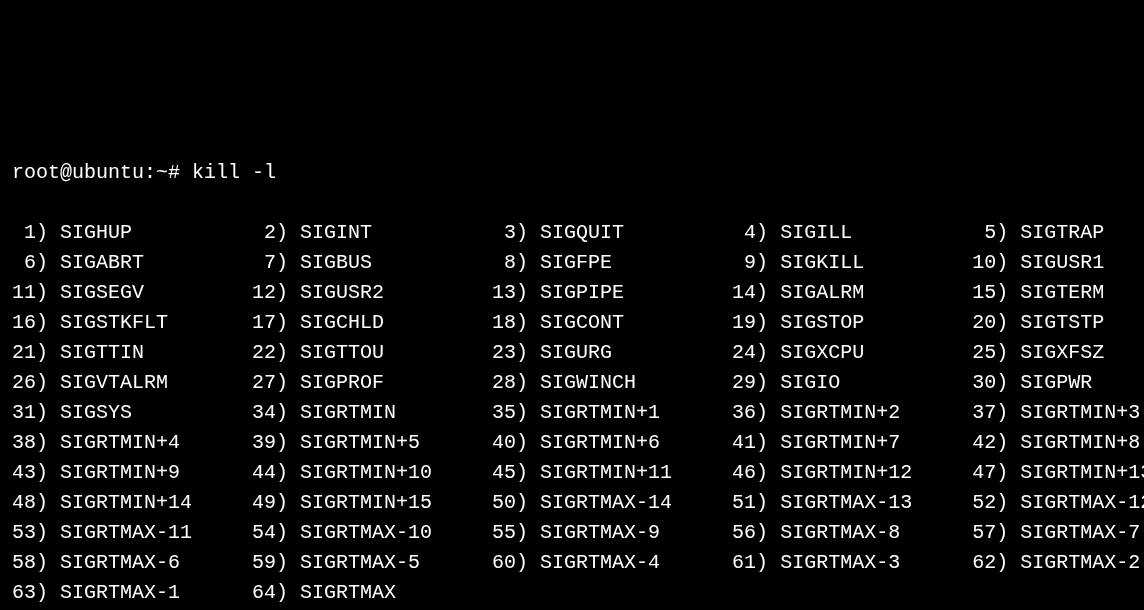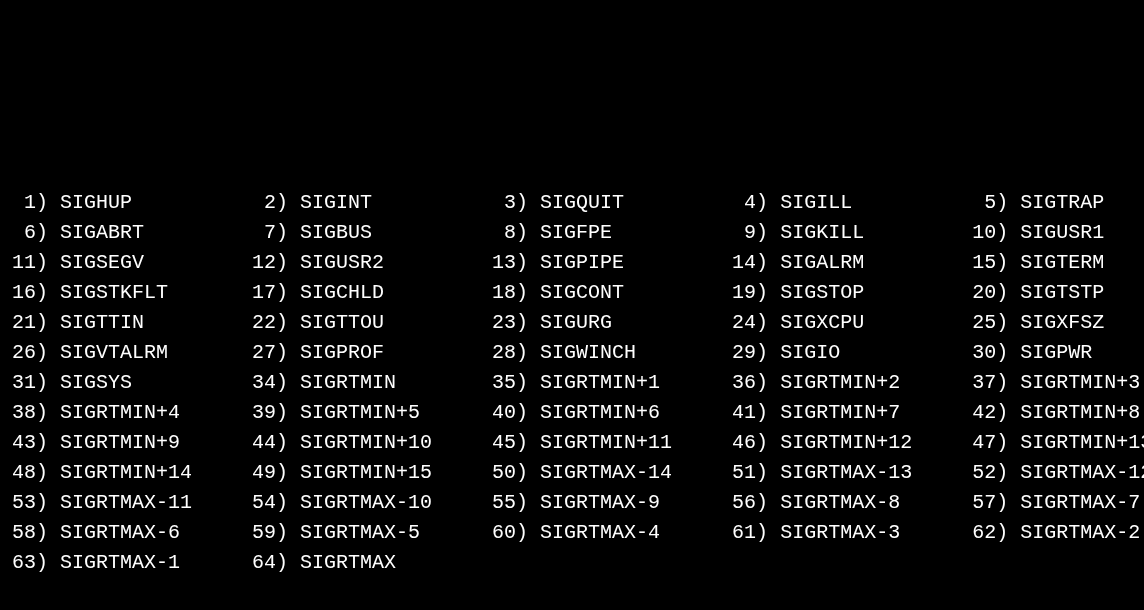--- a/index.html
+++ b/index.html
@@ -29,6 +29,7 @@
 
 
 <div class="terminal-content">
+<span>root@ubuntu:~# kill -l</span>
 <span id="signal-table">
  1) SIGHUP           2) SIGINT           3) SIGQUIT          4) SIGILL           5) SIGTRAP
  6) SIGABRT          7) SIGBUS           8) SIGFPE           9) SIGKILL         10) SIGUSR1

